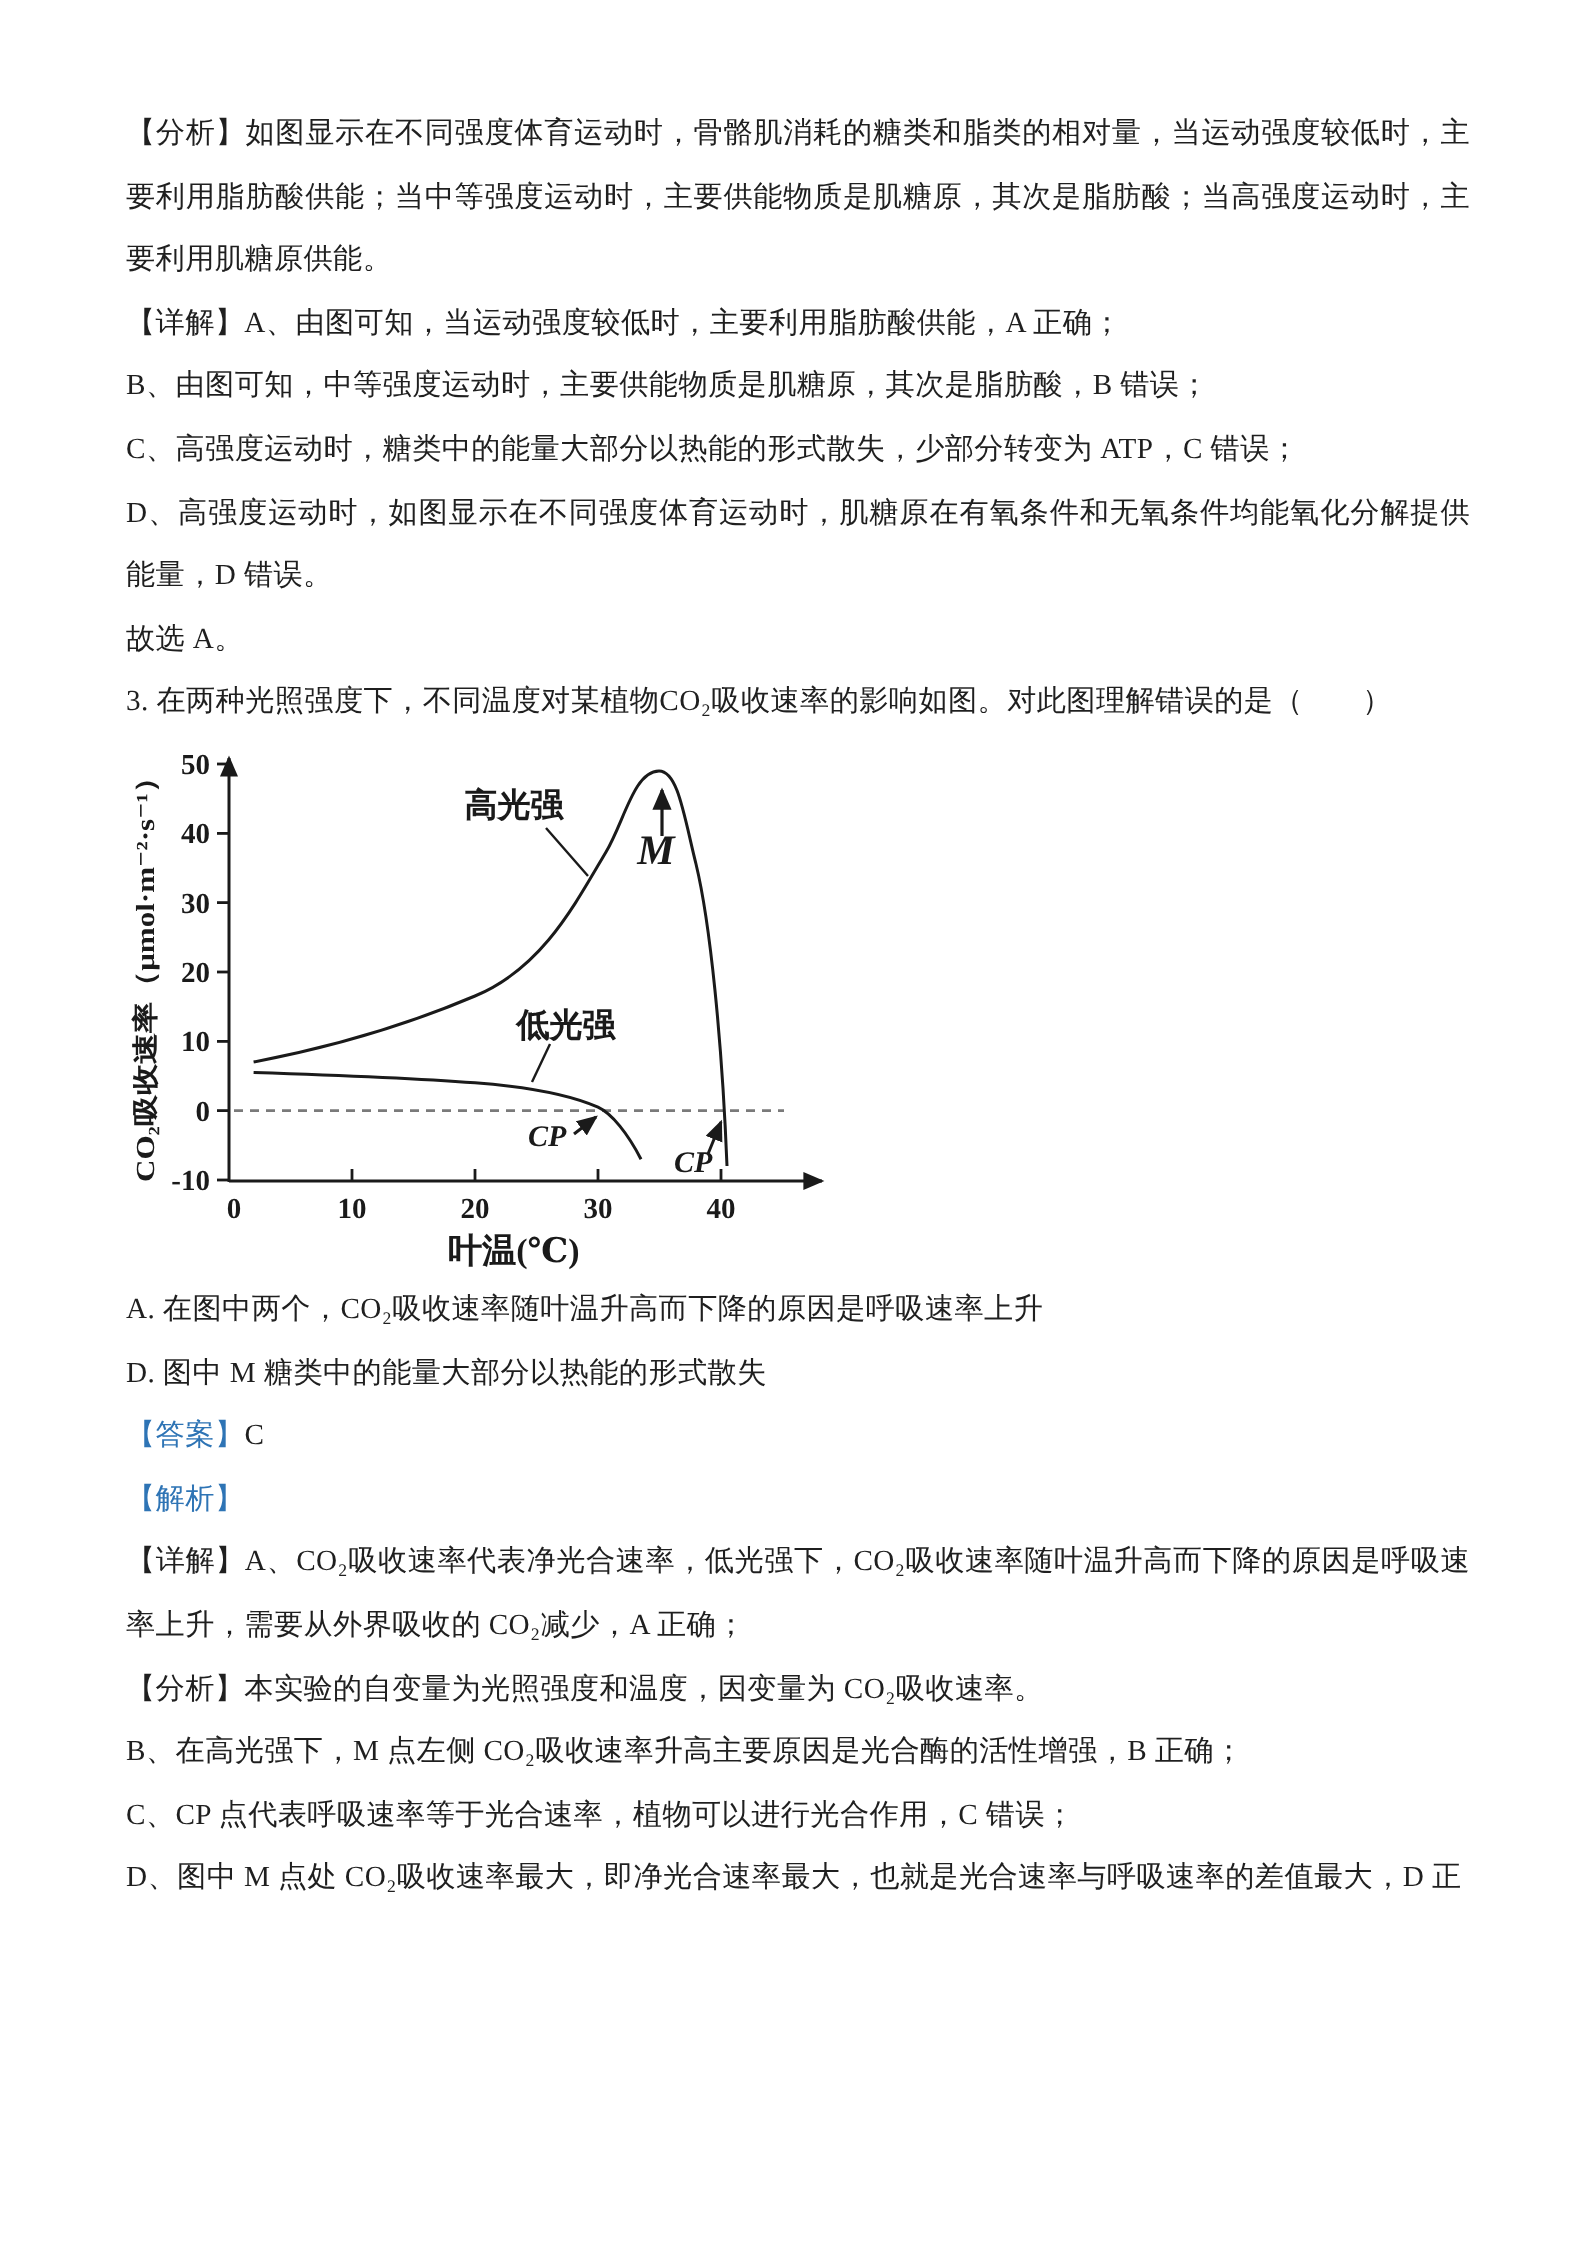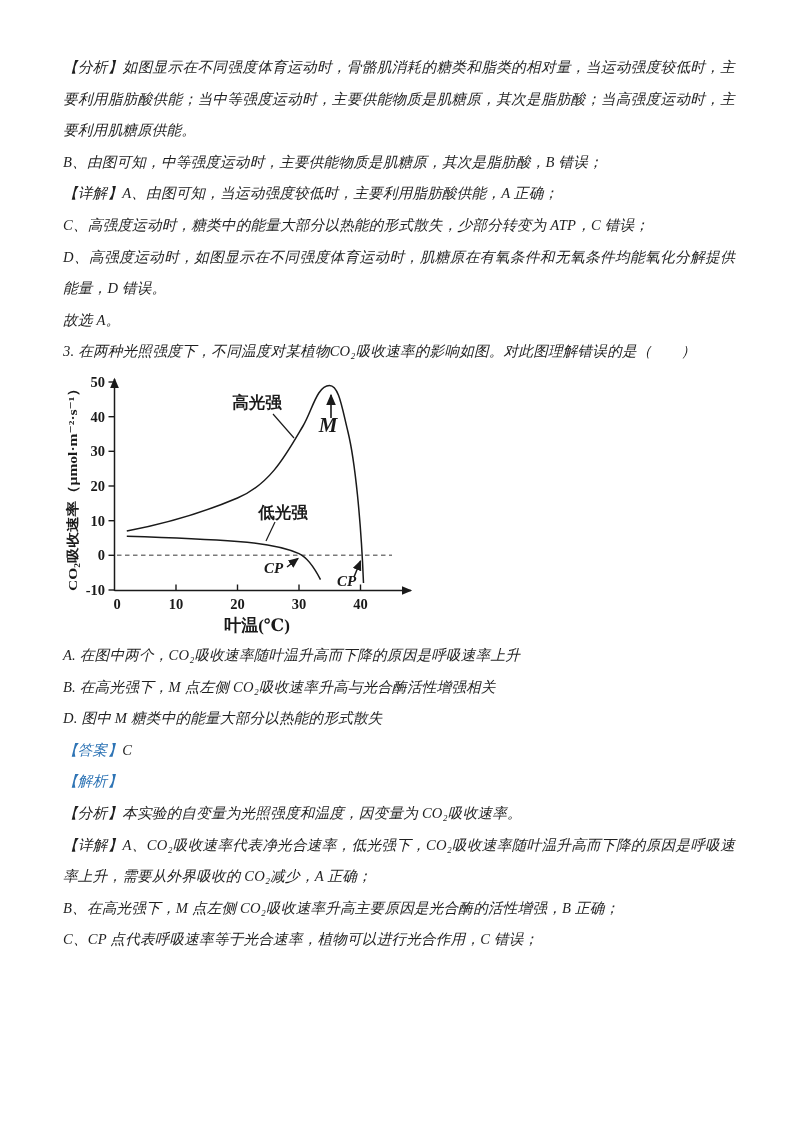--- a/index.html
+++ b/index.html
@@ -20,7 +20,6 @@
     line-height:31.6px;
     text-align:justify;
     letter-spacing:0.2px;
-    font-style:italic;
   }
   .blue{color:#2e74b5;margin-top:17px;}
   .figure{margin:2px 0 2px -2px;line-height:0;font-weight:bold;}

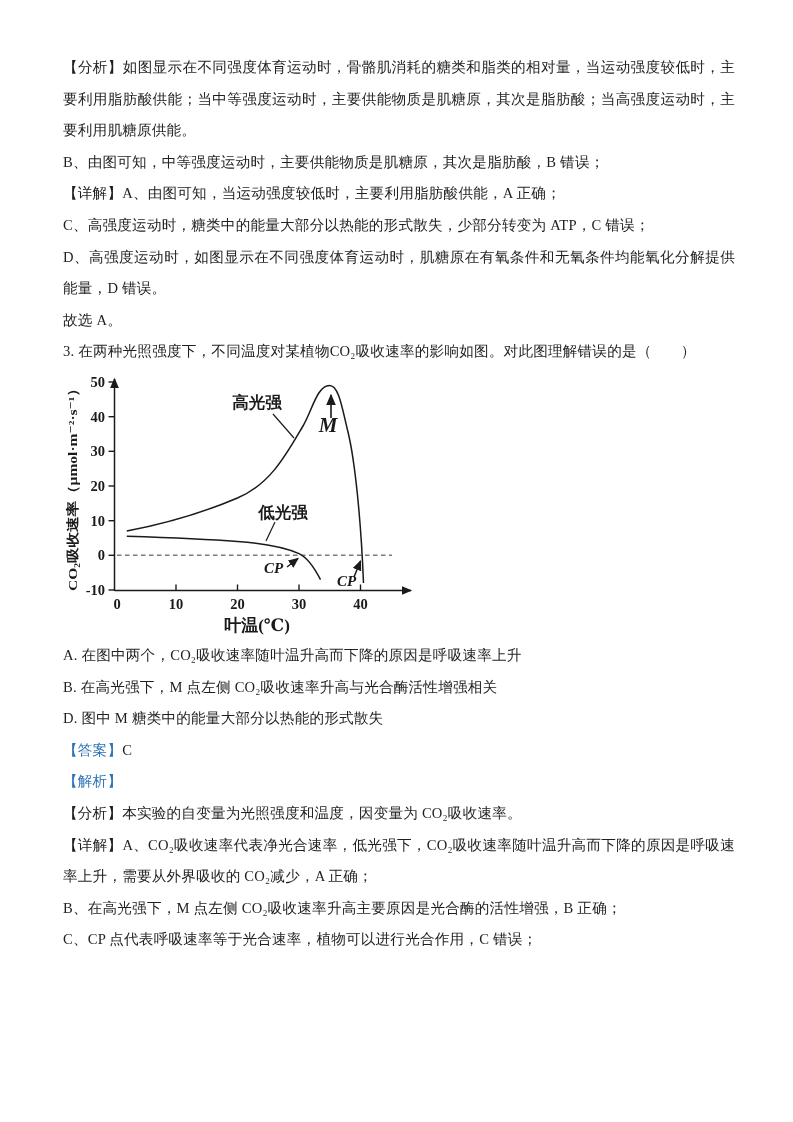--- a/index.html
+++ b/index.html
@@ -39,8 +39,8 @@
   <div class="content">
 
     <p class="line">【分析】如图显示在不同强度体育运动时，骨骼肌消耗的糖类和脂类的相对量，当运动强度较低时，主要利用脂肪酸供能；当中等强度运动时，主要供能物质是肌糖原，其次是脂肪酸；当高强度运动时，主要利用肌糖原供能。</p>
+    <p class="line">【详解】A、由图可知，当运动强度较低时，主要利用脂肪酸供能，A 正确；</p>
     <p class="line">B、由图可知，中等强度运动时，主要供能物质是肌糖原，其次是脂肪酸，B 错误；</p>
-    <p class="line">【详解】A、由图可知，当运动强度较低时，主要利用脂肪酸供能，A 正确；</p>
     <p class="line">C、高强度运动时，糖类中的能量大部分以热能的形式散失，少部分转变为 ATP，C 错误；</p>
     <p class="line">D、高强度运动时，如图显示在不同强度体育运动时，肌糖原在有氧条件和无氧条件均能氧化分解提供能量，D 错误。</p>
     <p class="line">故选 A。</p>

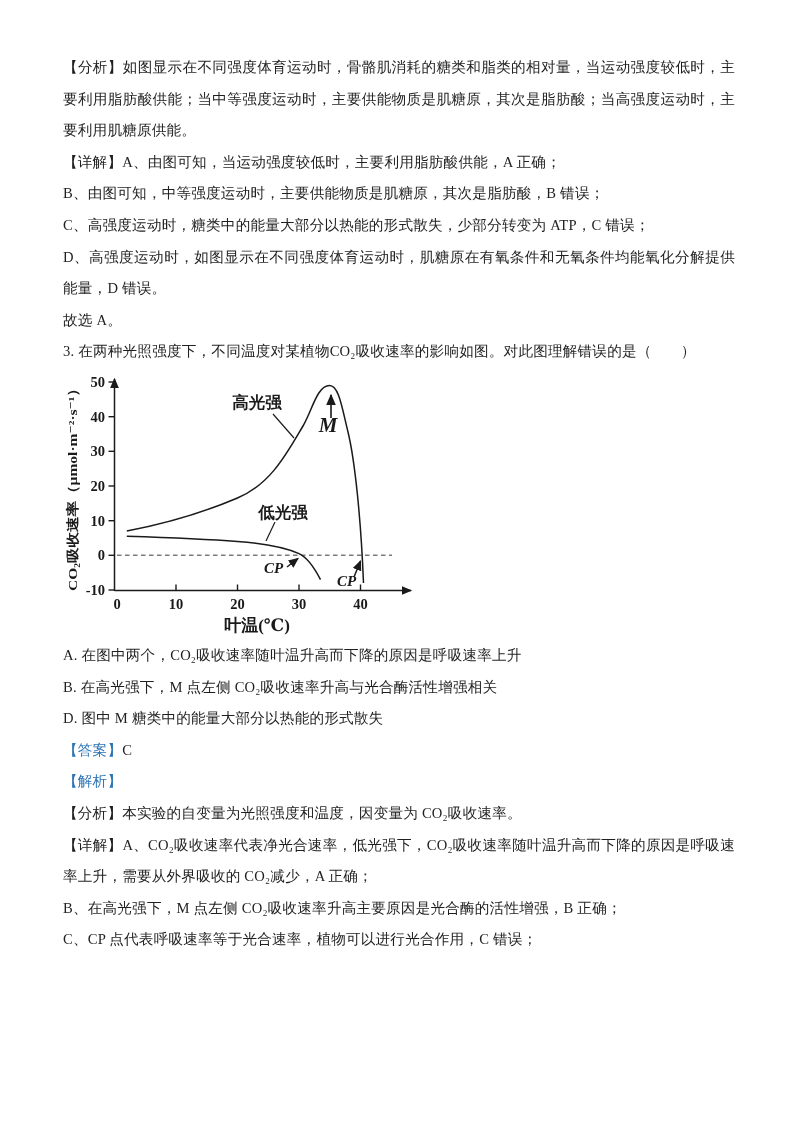--- a/index.html
+++ b/index.html
@@ -117,7 +117,6 @@
     </div>
 
     <p class="line">A. 在图中两个，CO₂吸收速率随叶温升高而下降的原因是呼吸速率上升</p>
-    <p class="line">B. 在高光强下，M 点左侧 CO₂吸收速率升高与光合酶活性增强相关</p>
     <p class="line">D. 图中 M 糖类中的能量大部分以热能的形式散失</p>
 
     <p class="line"><span class="blue">【答案】</span><span>C</span></p>

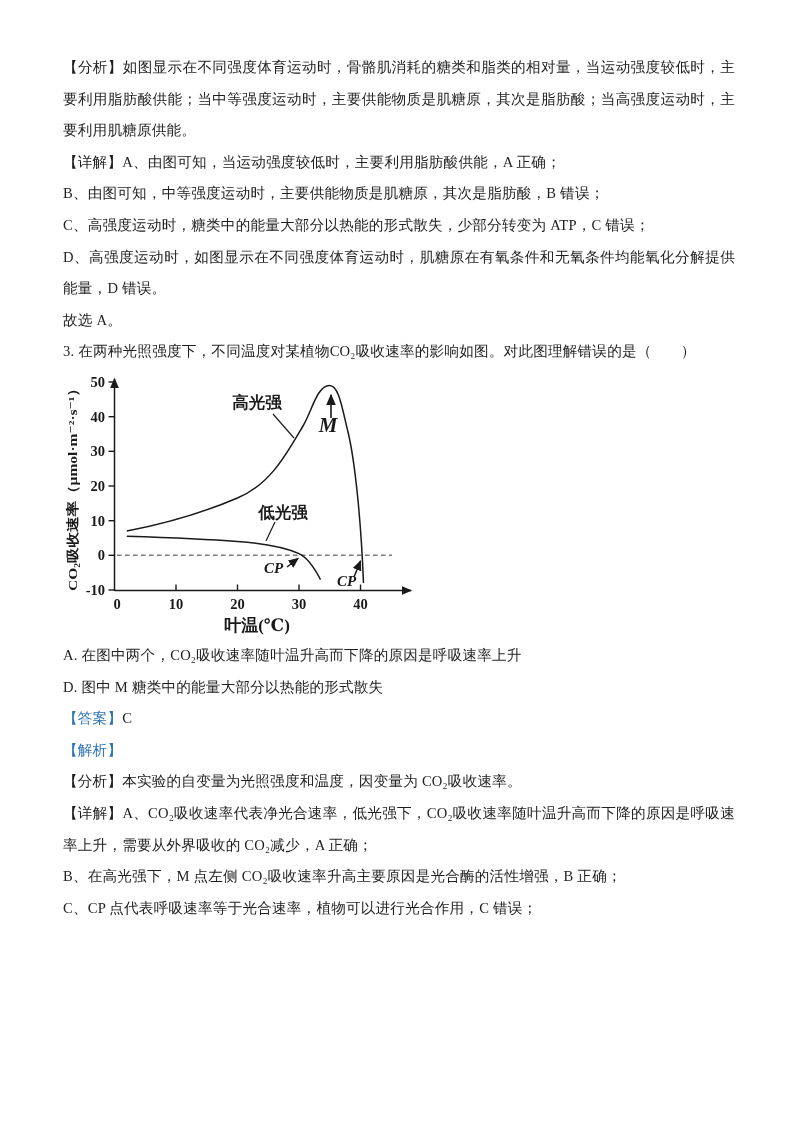--- a/index.html
+++ b/index.html
@@ -122,8 +122,8 @@
     <p class="line"><span class="blue">【答案】</span><span>C</span></p>
     <p class="line"><span class="blue">【解析】</span></p>
 
+    <p class="line">【详解】A、CO₂吸收速率代表净光合速率，低光强下，CO₂吸收速率随叶温升高而下降的原因是呼吸速率上升，需要从外界吸收的 CO₂减少，A 正确；</p>
     <p class="line">【分析】本实验的自变量为光照强度和温度，因变量为 CO₂吸收速率。</p>
-    <p class="line">【详解】A、CO₂吸收速率代表净光合速率，低光强下，CO₂吸收速率随叶温升高而下降的原因是呼吸速率上升，需要从外界吸收的 CO₂减少，A 正确；</p>
     <p class="line">B、在高光强下，M 点左侧 CO₂吸收速率升高主要原因是光合酶的活性增强，B 正确；</p>
     <p class="line">C、CP 点代表呼吸速率等于光合速率，植物可以进行光合作用，C 错误；</p>
   </div>

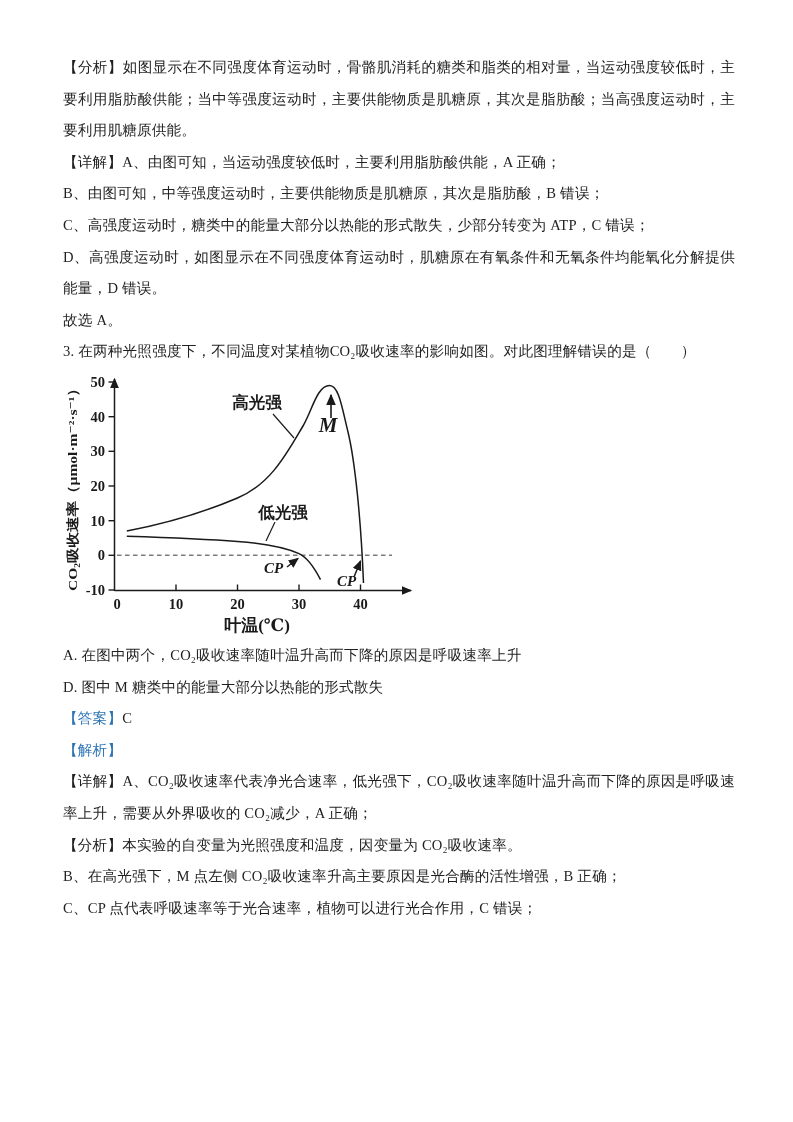--- a/index.html
+++ b/index.html
@@ -126,6 +126,7 @@
     <p class="line">【分析】本实验的自变量为光照强度和温度，因变量为 CO₂吸收速率。</p>
     <p class="line">B、在高光强下，M 点左侧 CO₂吸收速率升高主要原因是光合酶的活性增强，B 正确；</p>
     <p class="line">C、CP 点代表呼吸速率等于光合速率，植物可以进行光合作用，C 错误；</p>
+    <p class="line">D、图中 M 点处 CO₂吸收速率最大，即净光合速率最大，也就是光合速率与呼吸速率的差值最大，D 正</p>
   </div>
 
   <div class="footer">

